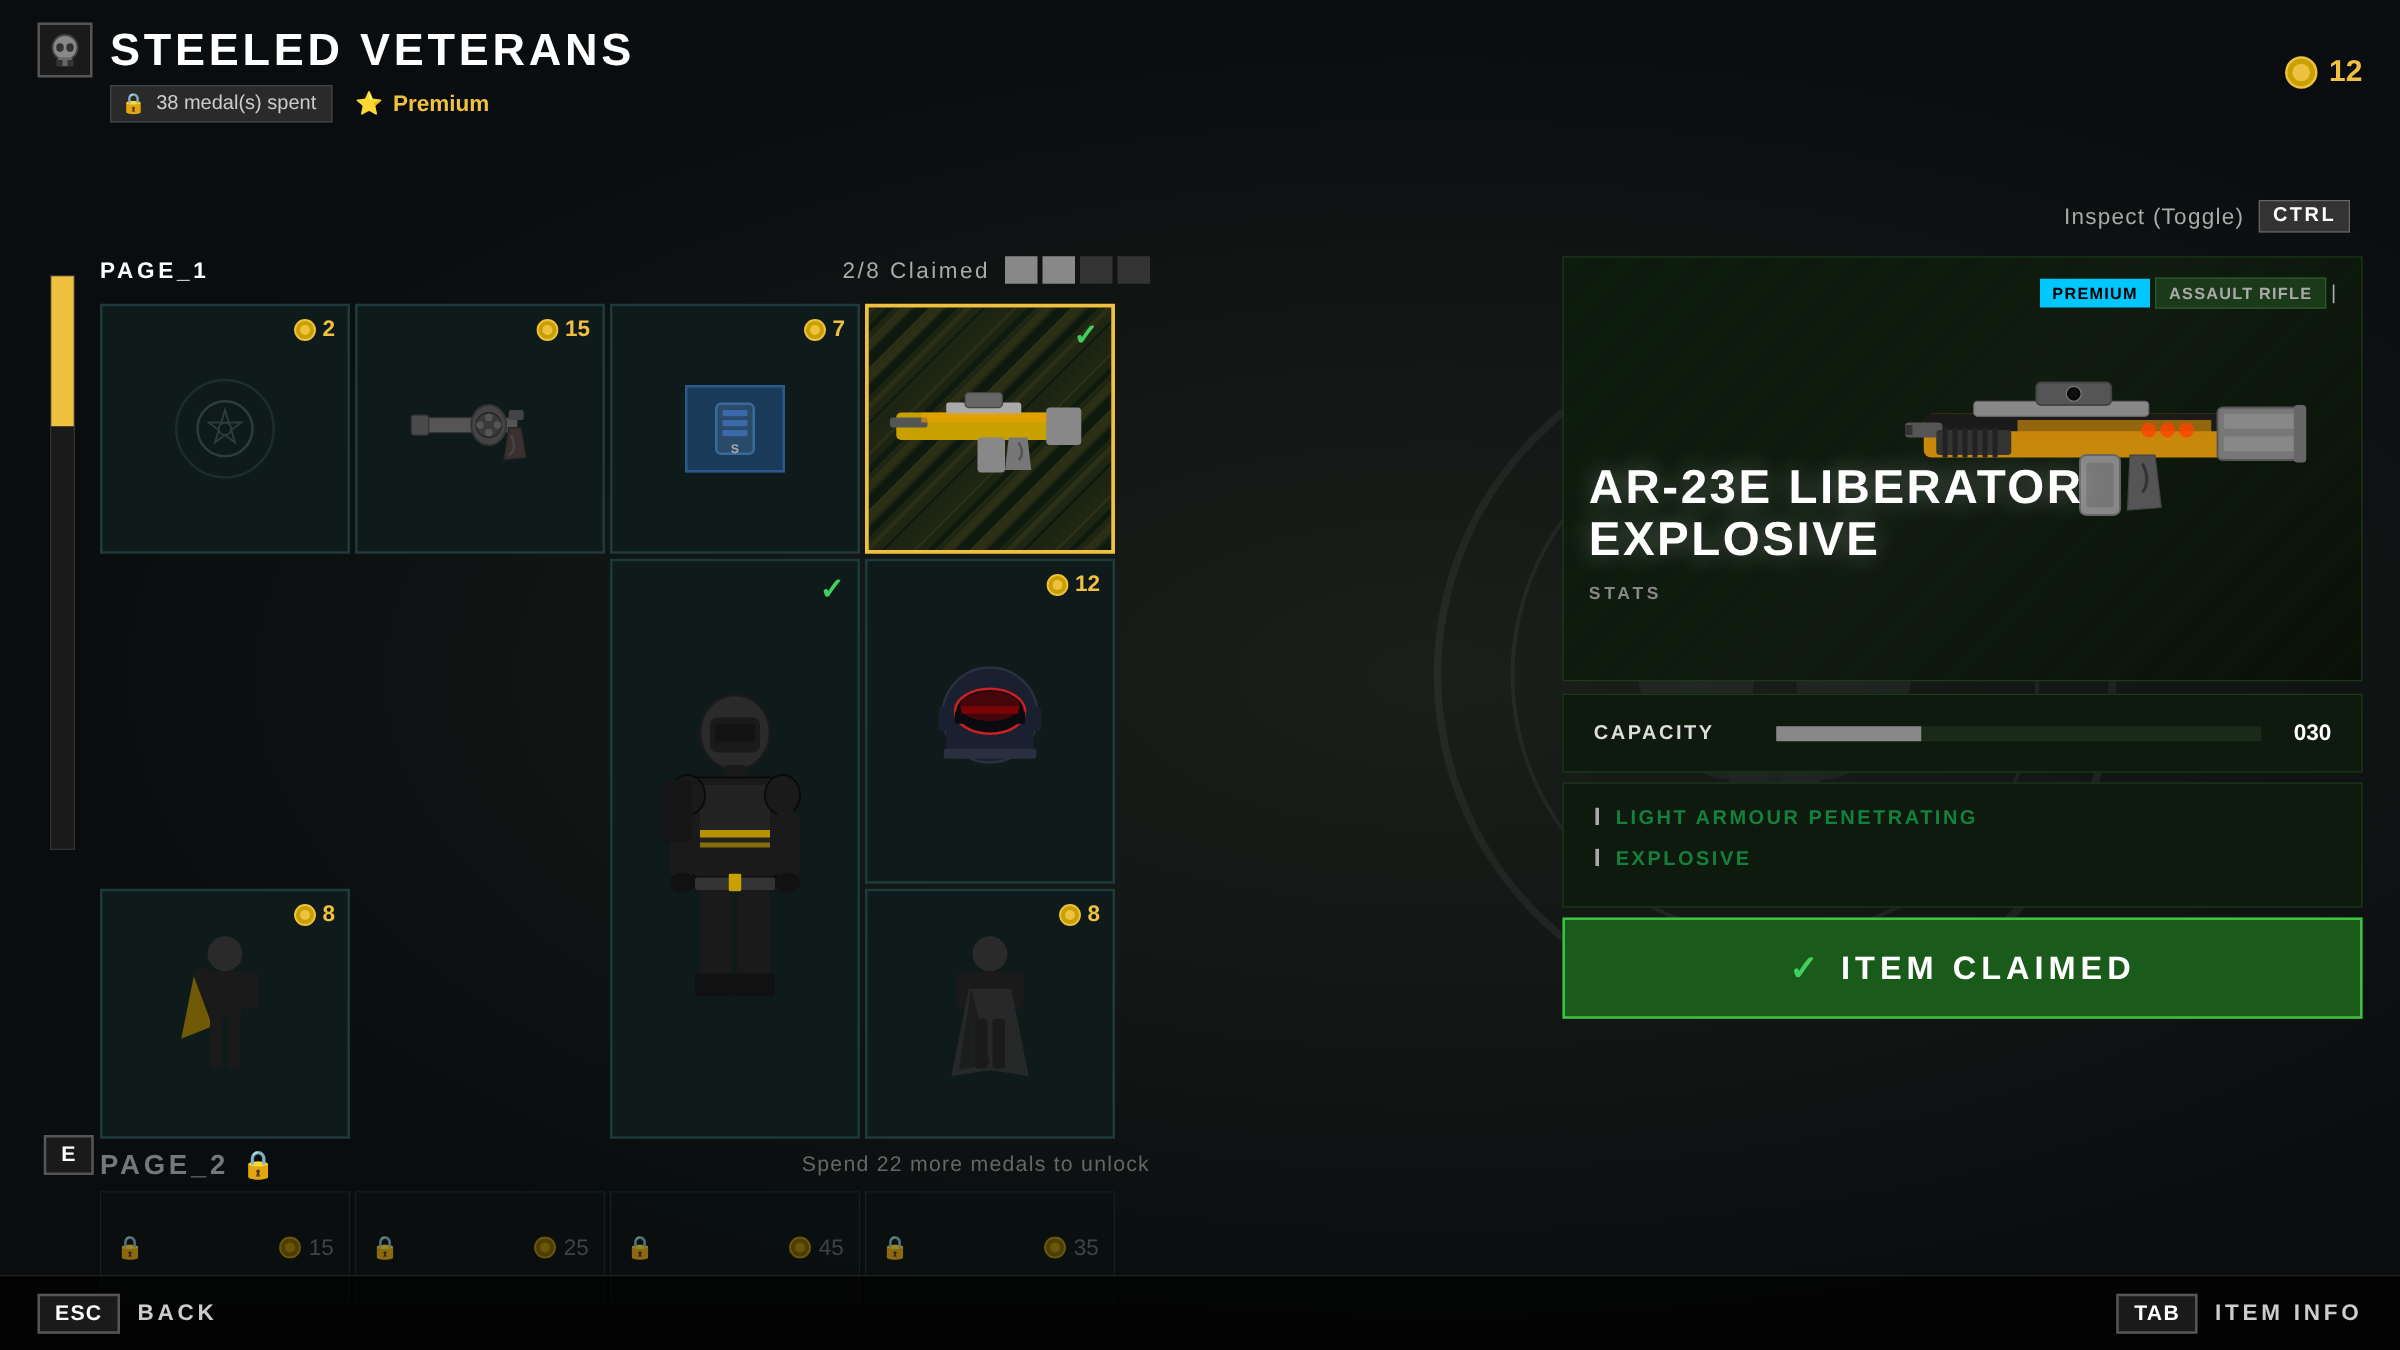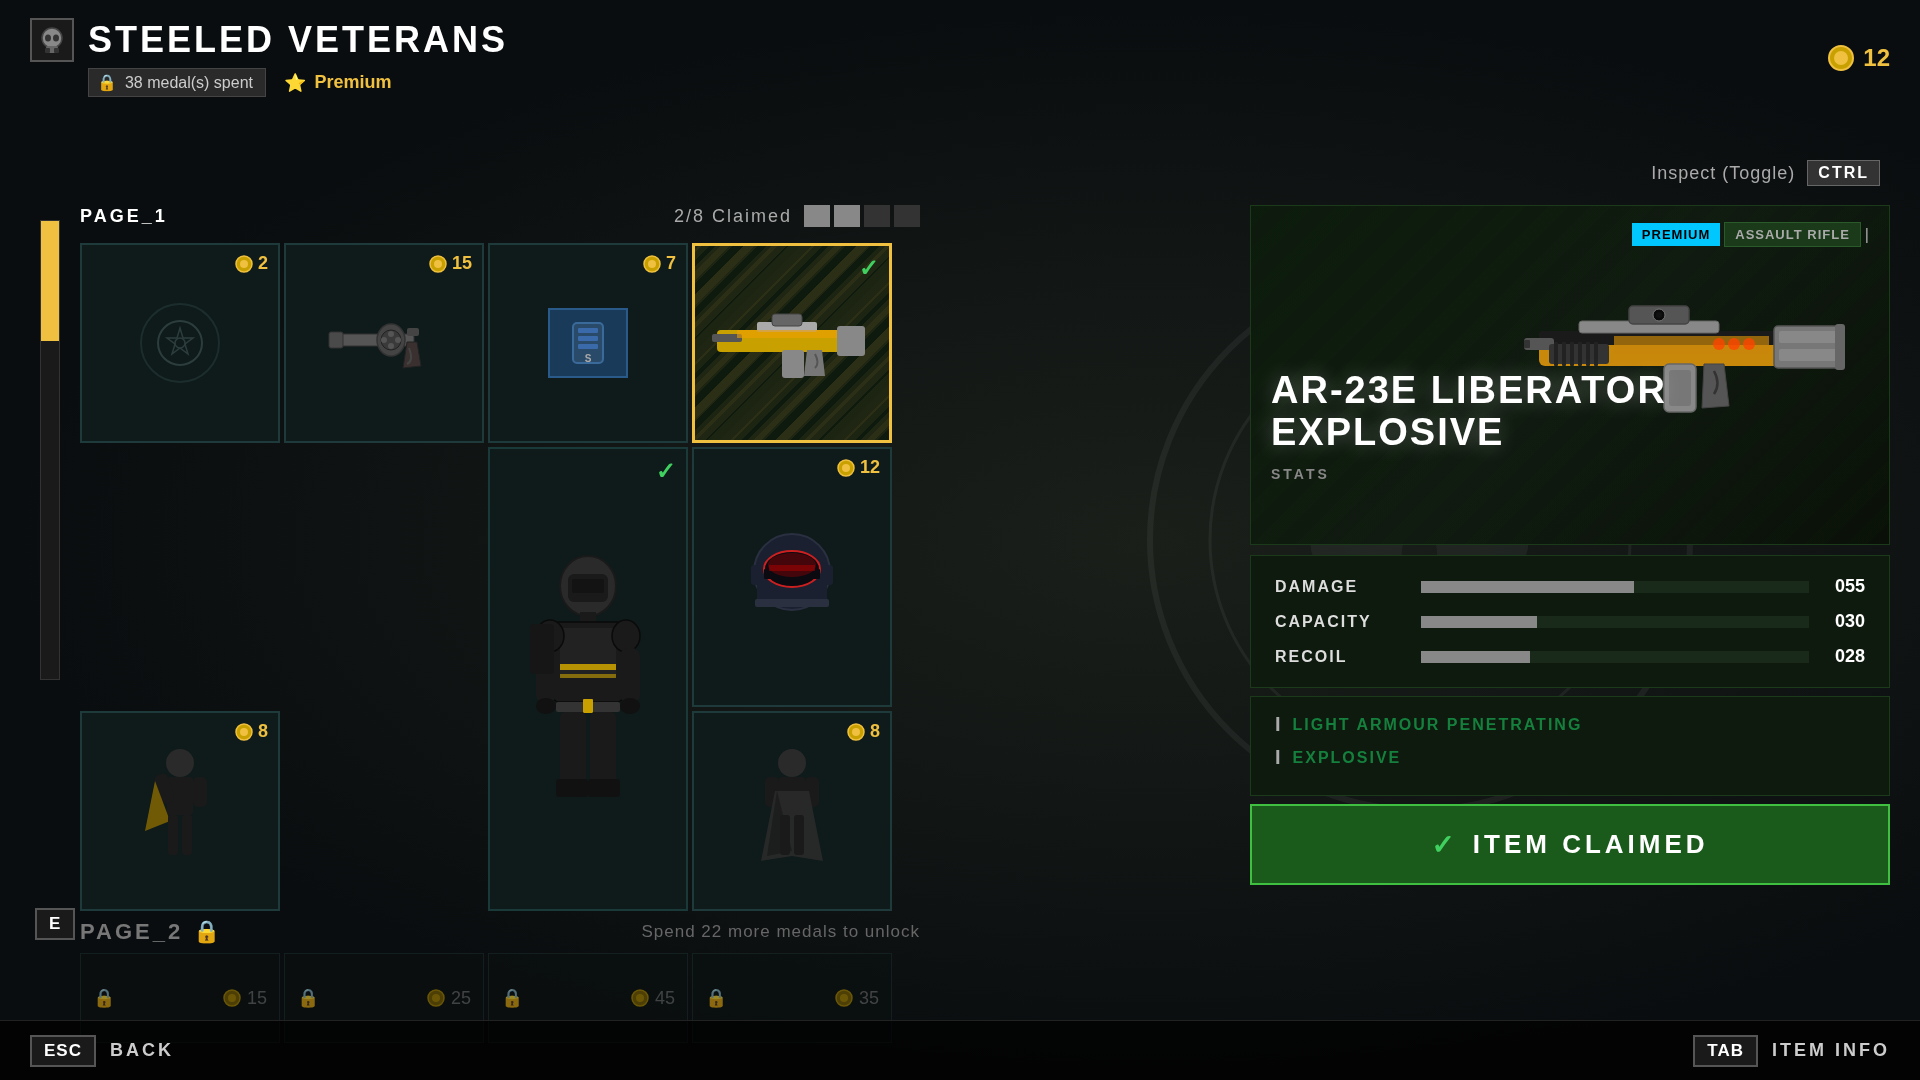--- a/index.html
+++ b/index.html
@@ -1037,13 +1037,6 @@
 
     <div class="stats-panel">
 
-      <div class="stat-row">
-        <span class="stat-name">DAMAGE</span>
-        <div class="stat-bar-container">
-          <div class="stat-bar-fill" style="width: 55%;"></div>
-        </div>
-        <span class="stat-value">055</span>
-      </div>
 
       <div class="stat-row">
         <span class="stat-name">CAPACITY</span>

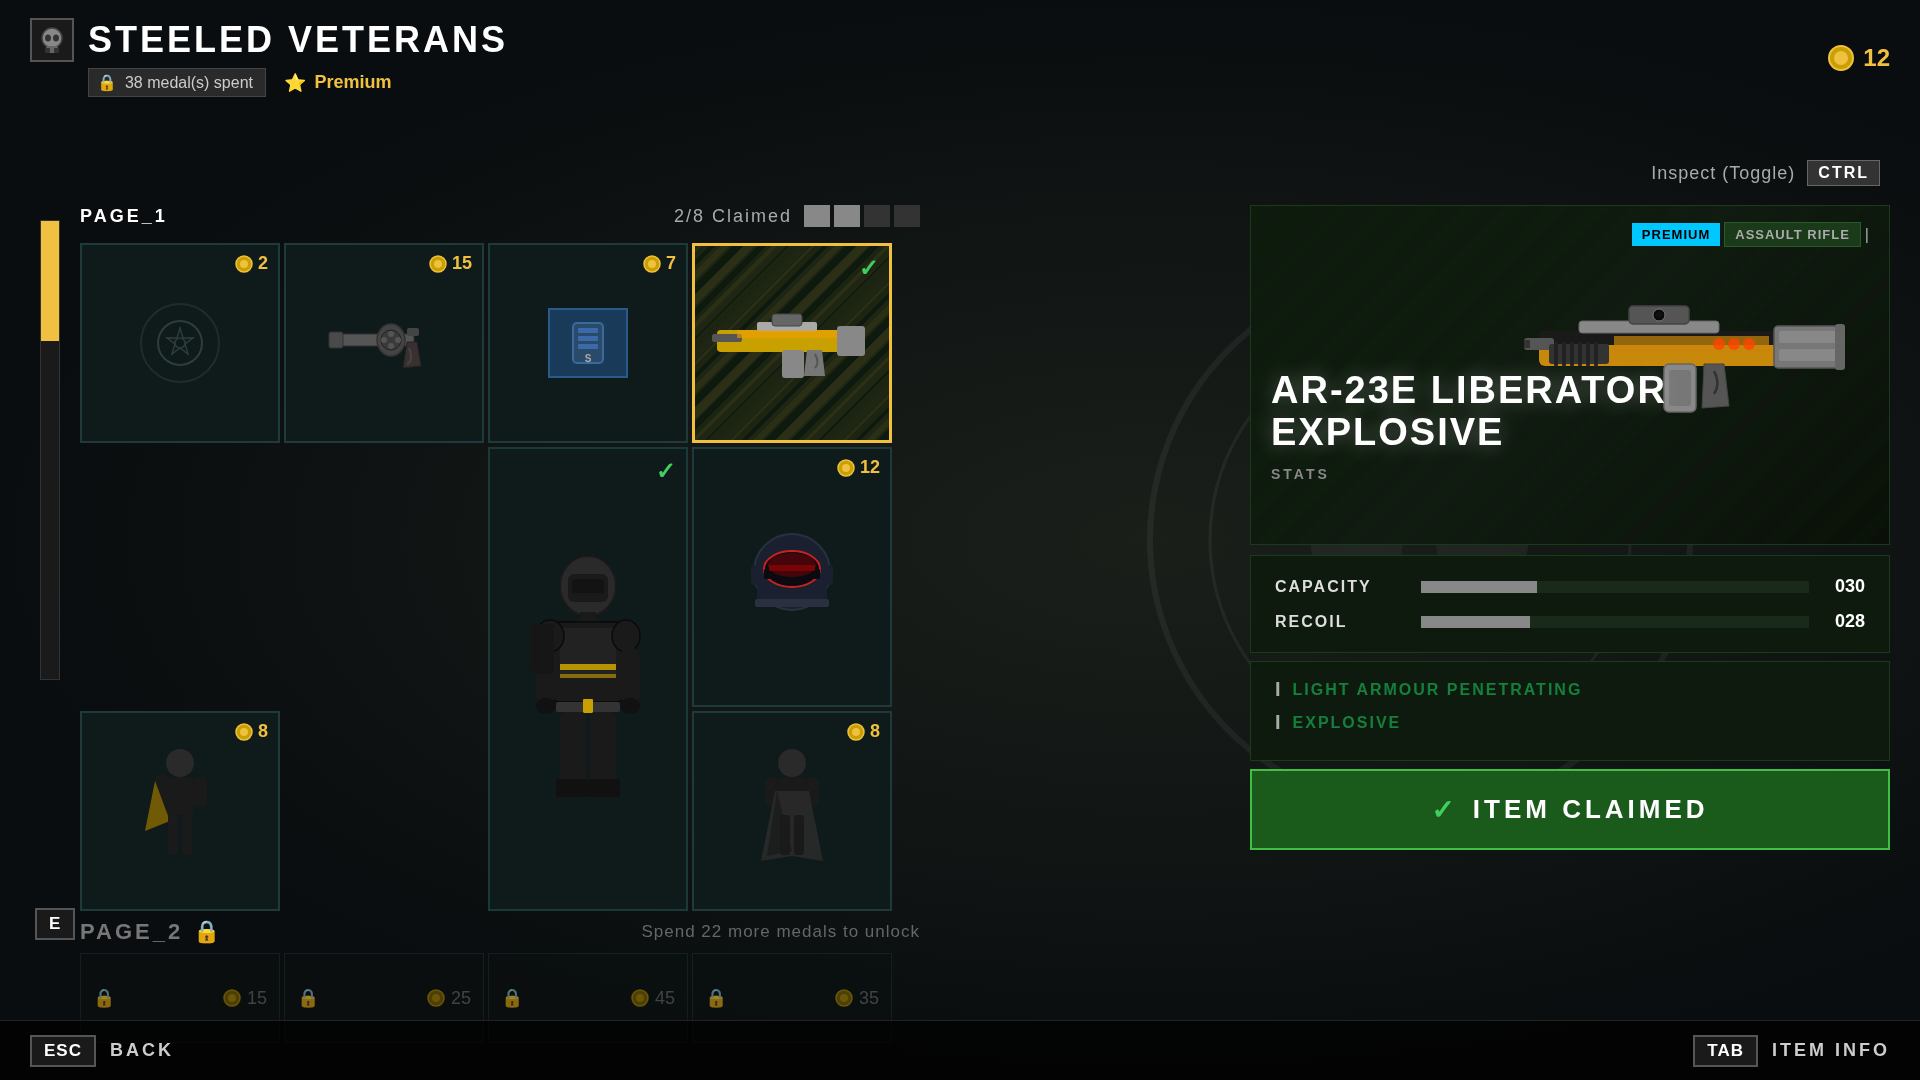--- a/index.html
+++ b/index.html
@@ -1046,13 +1046,6 @@
         <span class="stat-value">030</span>
       </div>
 
-      <div class="stat-row">
-        <span class="stat-name">RECOIL</span>
-        <div class="stat-bar-container">
-          <div class="stat-bar-fill" style="width: 28%;"></div>
-        </div>
-        <span class="stat-value">028</span>
-      </div>
 
 
     </div>

